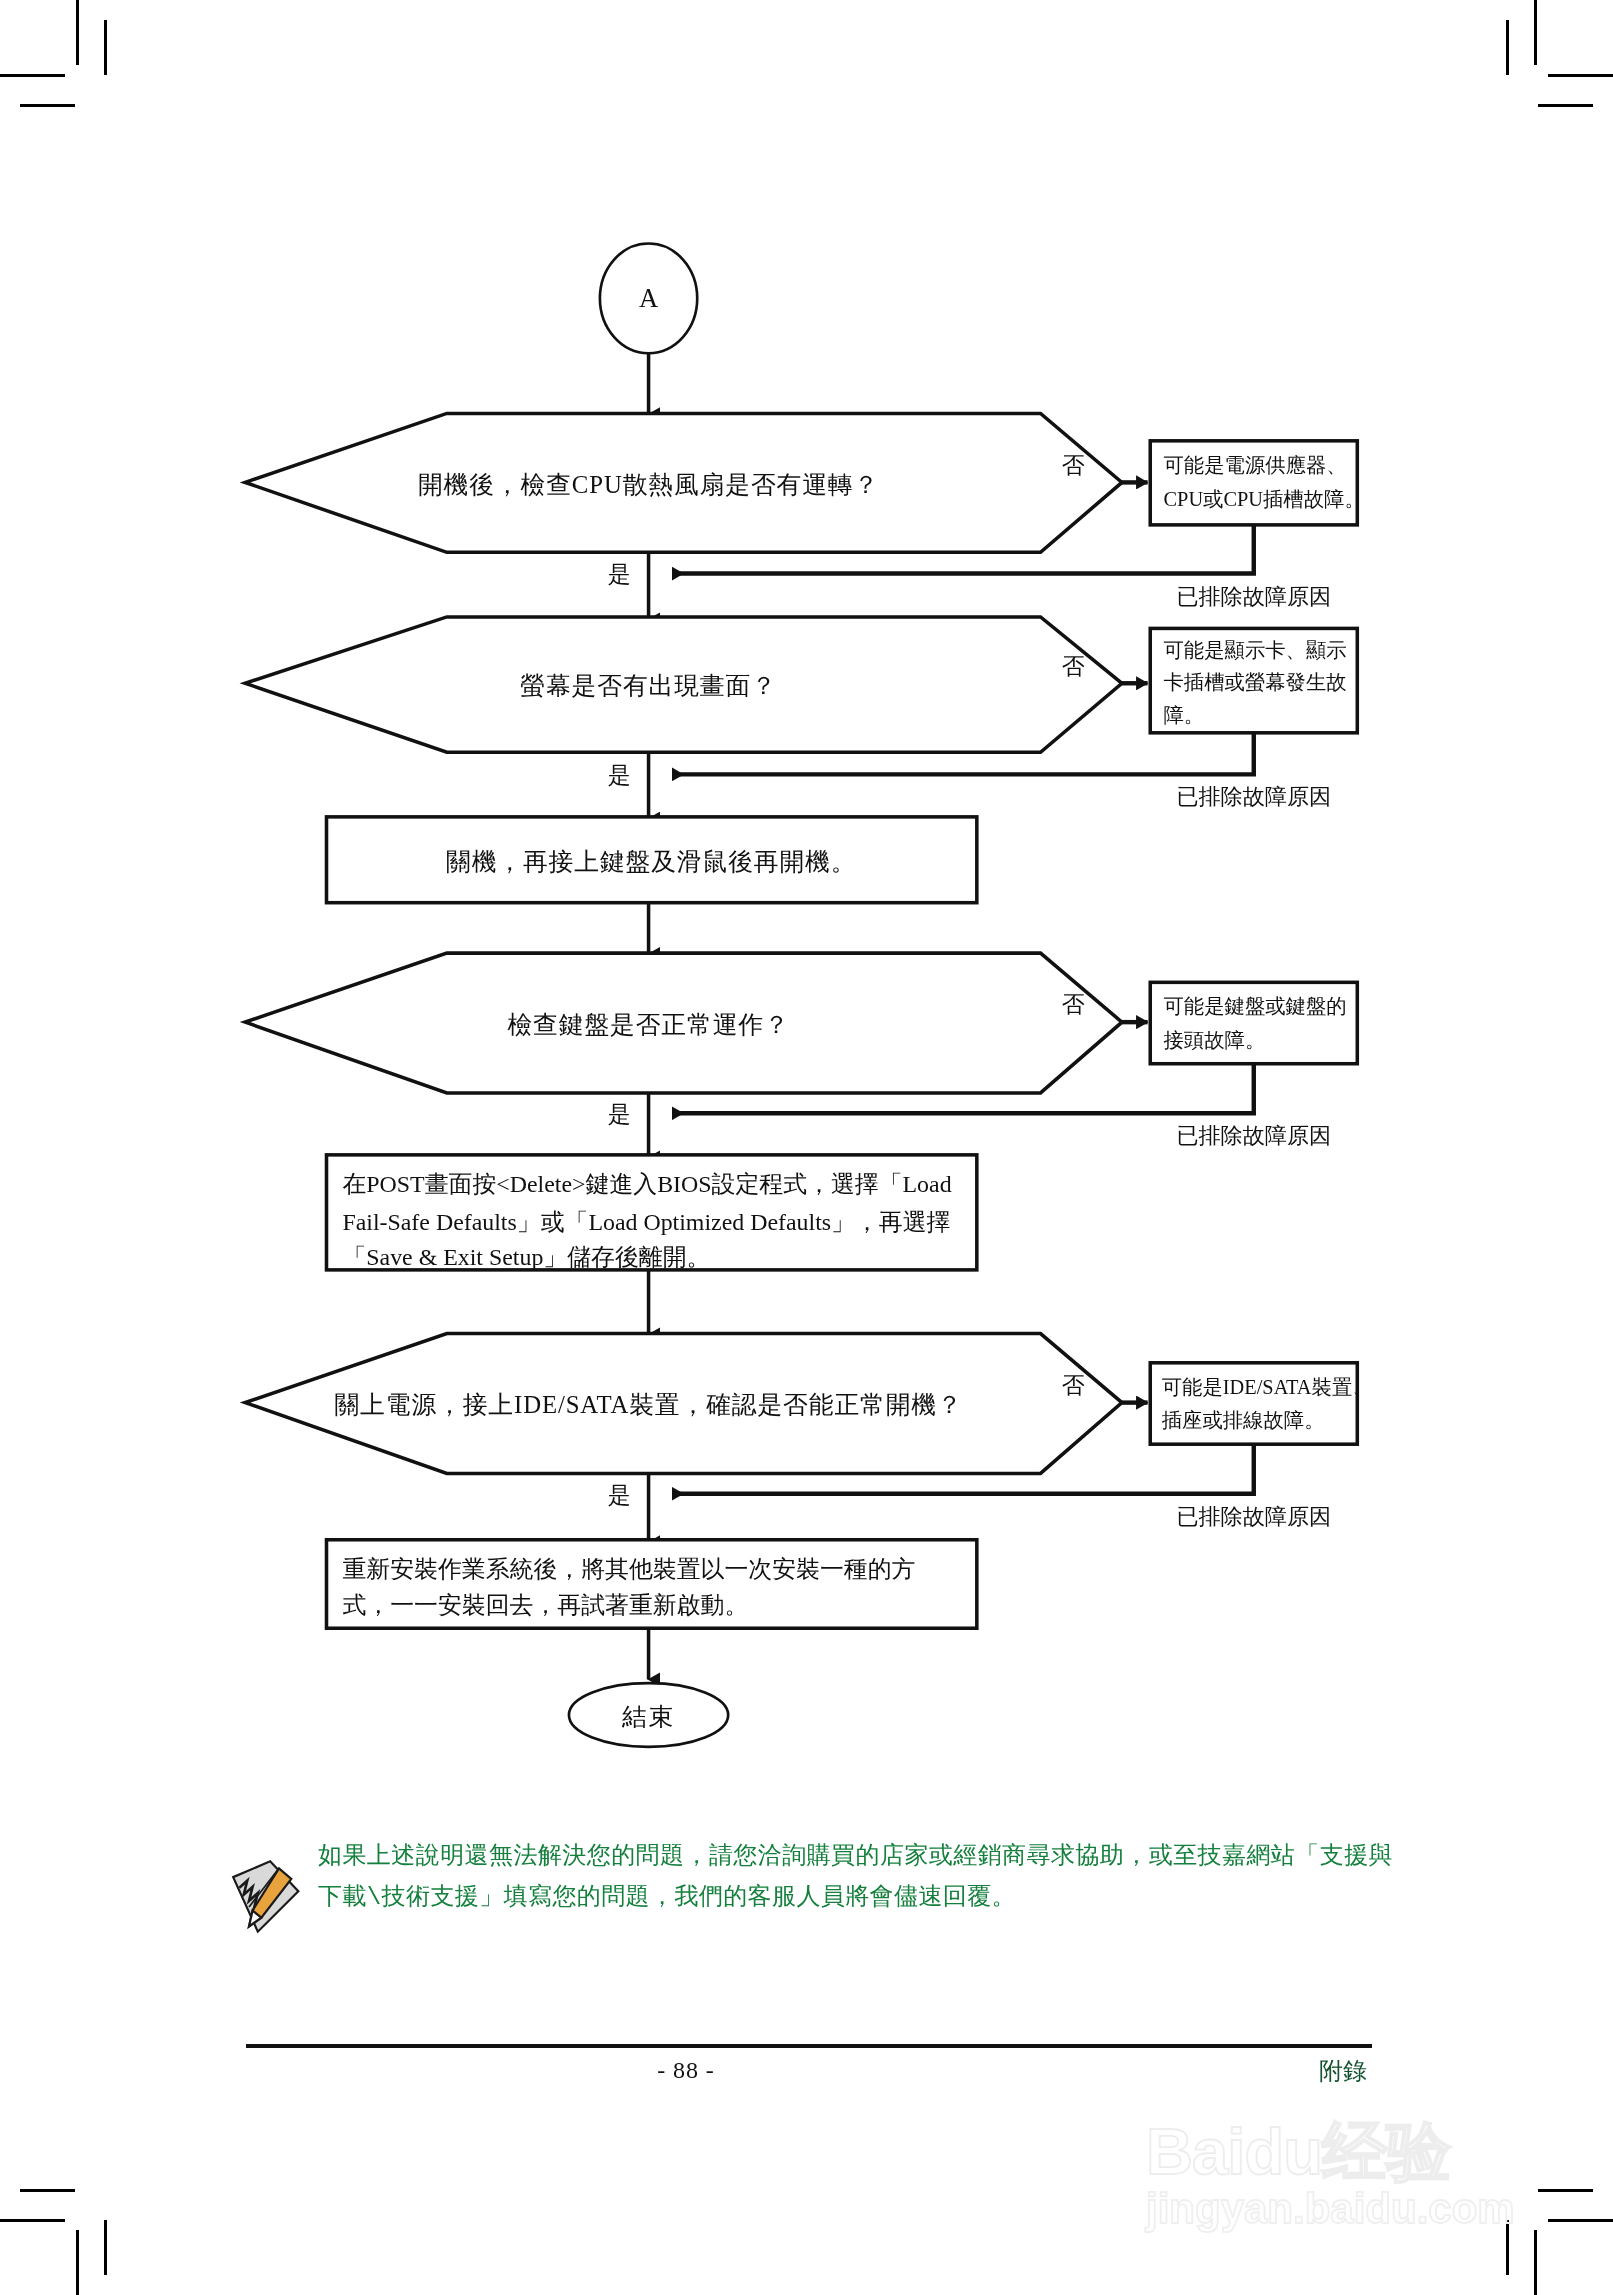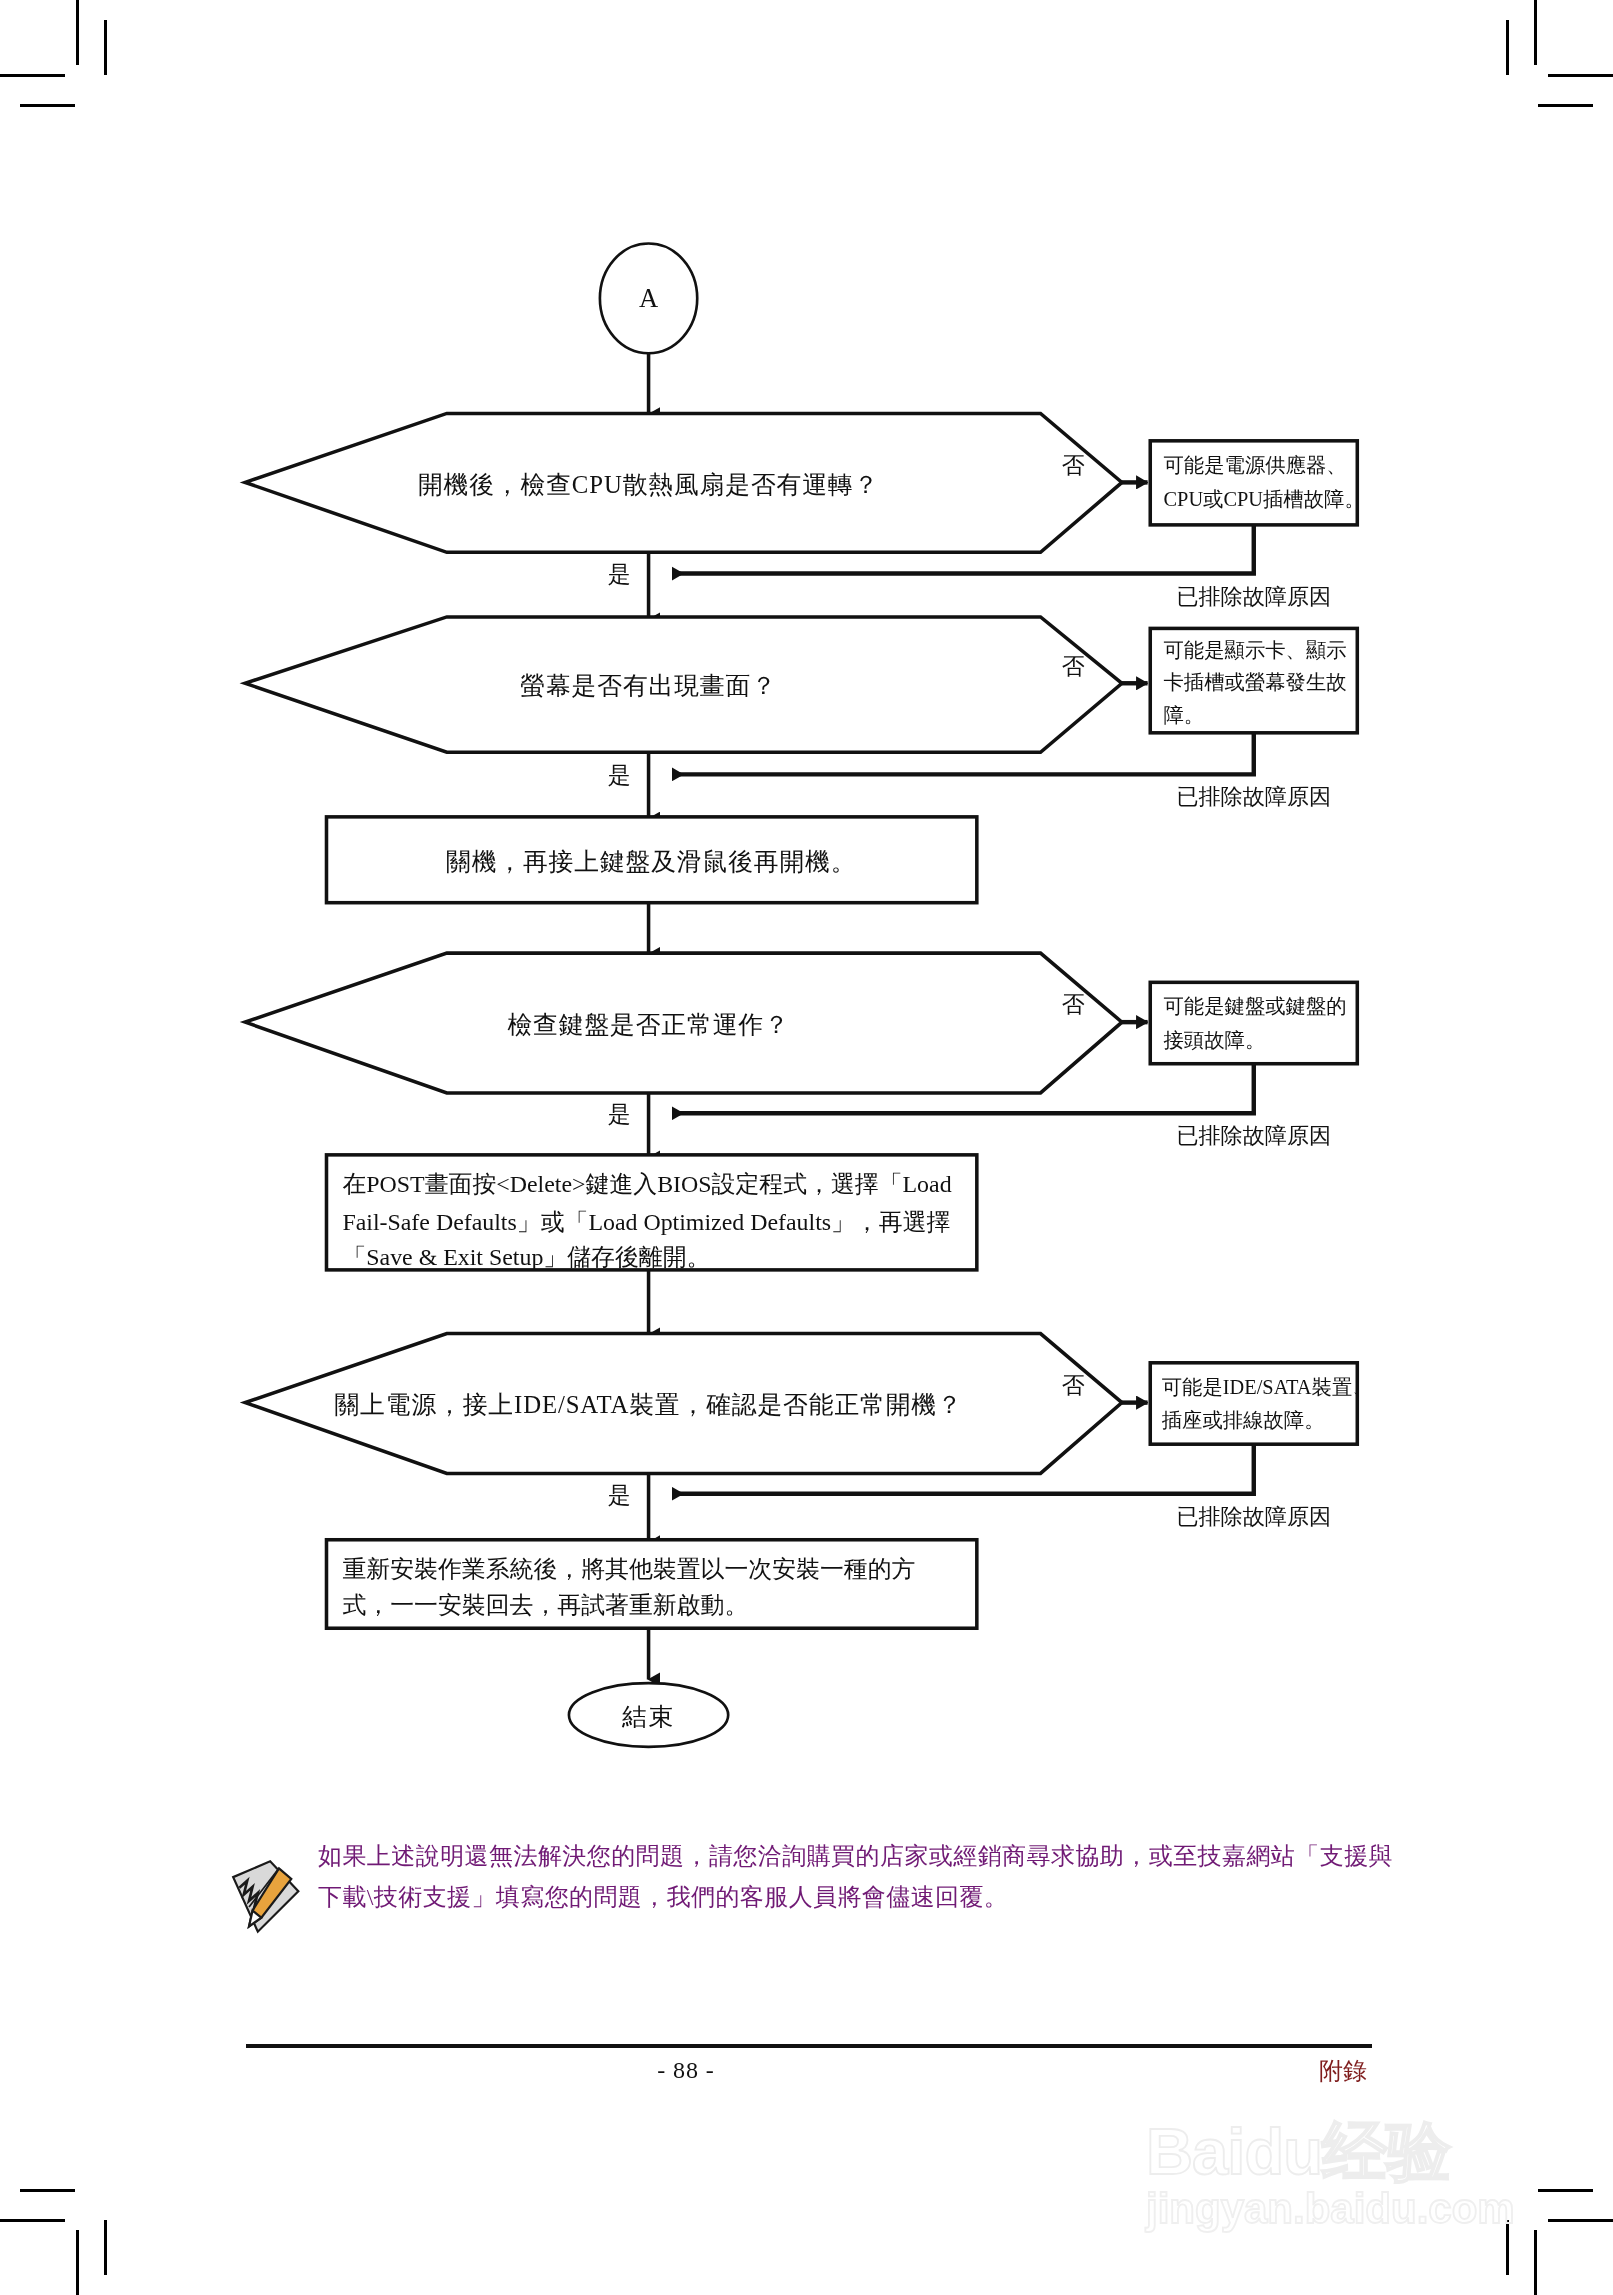--- a/index.html
+++ b/index.html
@@ -27,8 +27,8 @@
   .note-icon{width:76px;height:81px;flex:0 0 76px;margin-top:19.5px;}
   .note-text{
     font-size:24px;line-height:1.72;letter-spacing:0.4px;
-    font-family:Liberation Serif, serif;
-    color:#701a75;width:1075px;text-align:justify;
+    font-family:Liberation Mono, monospace;
+    color:#15803d;width:1075px;text-align:justify;
   }
 
   

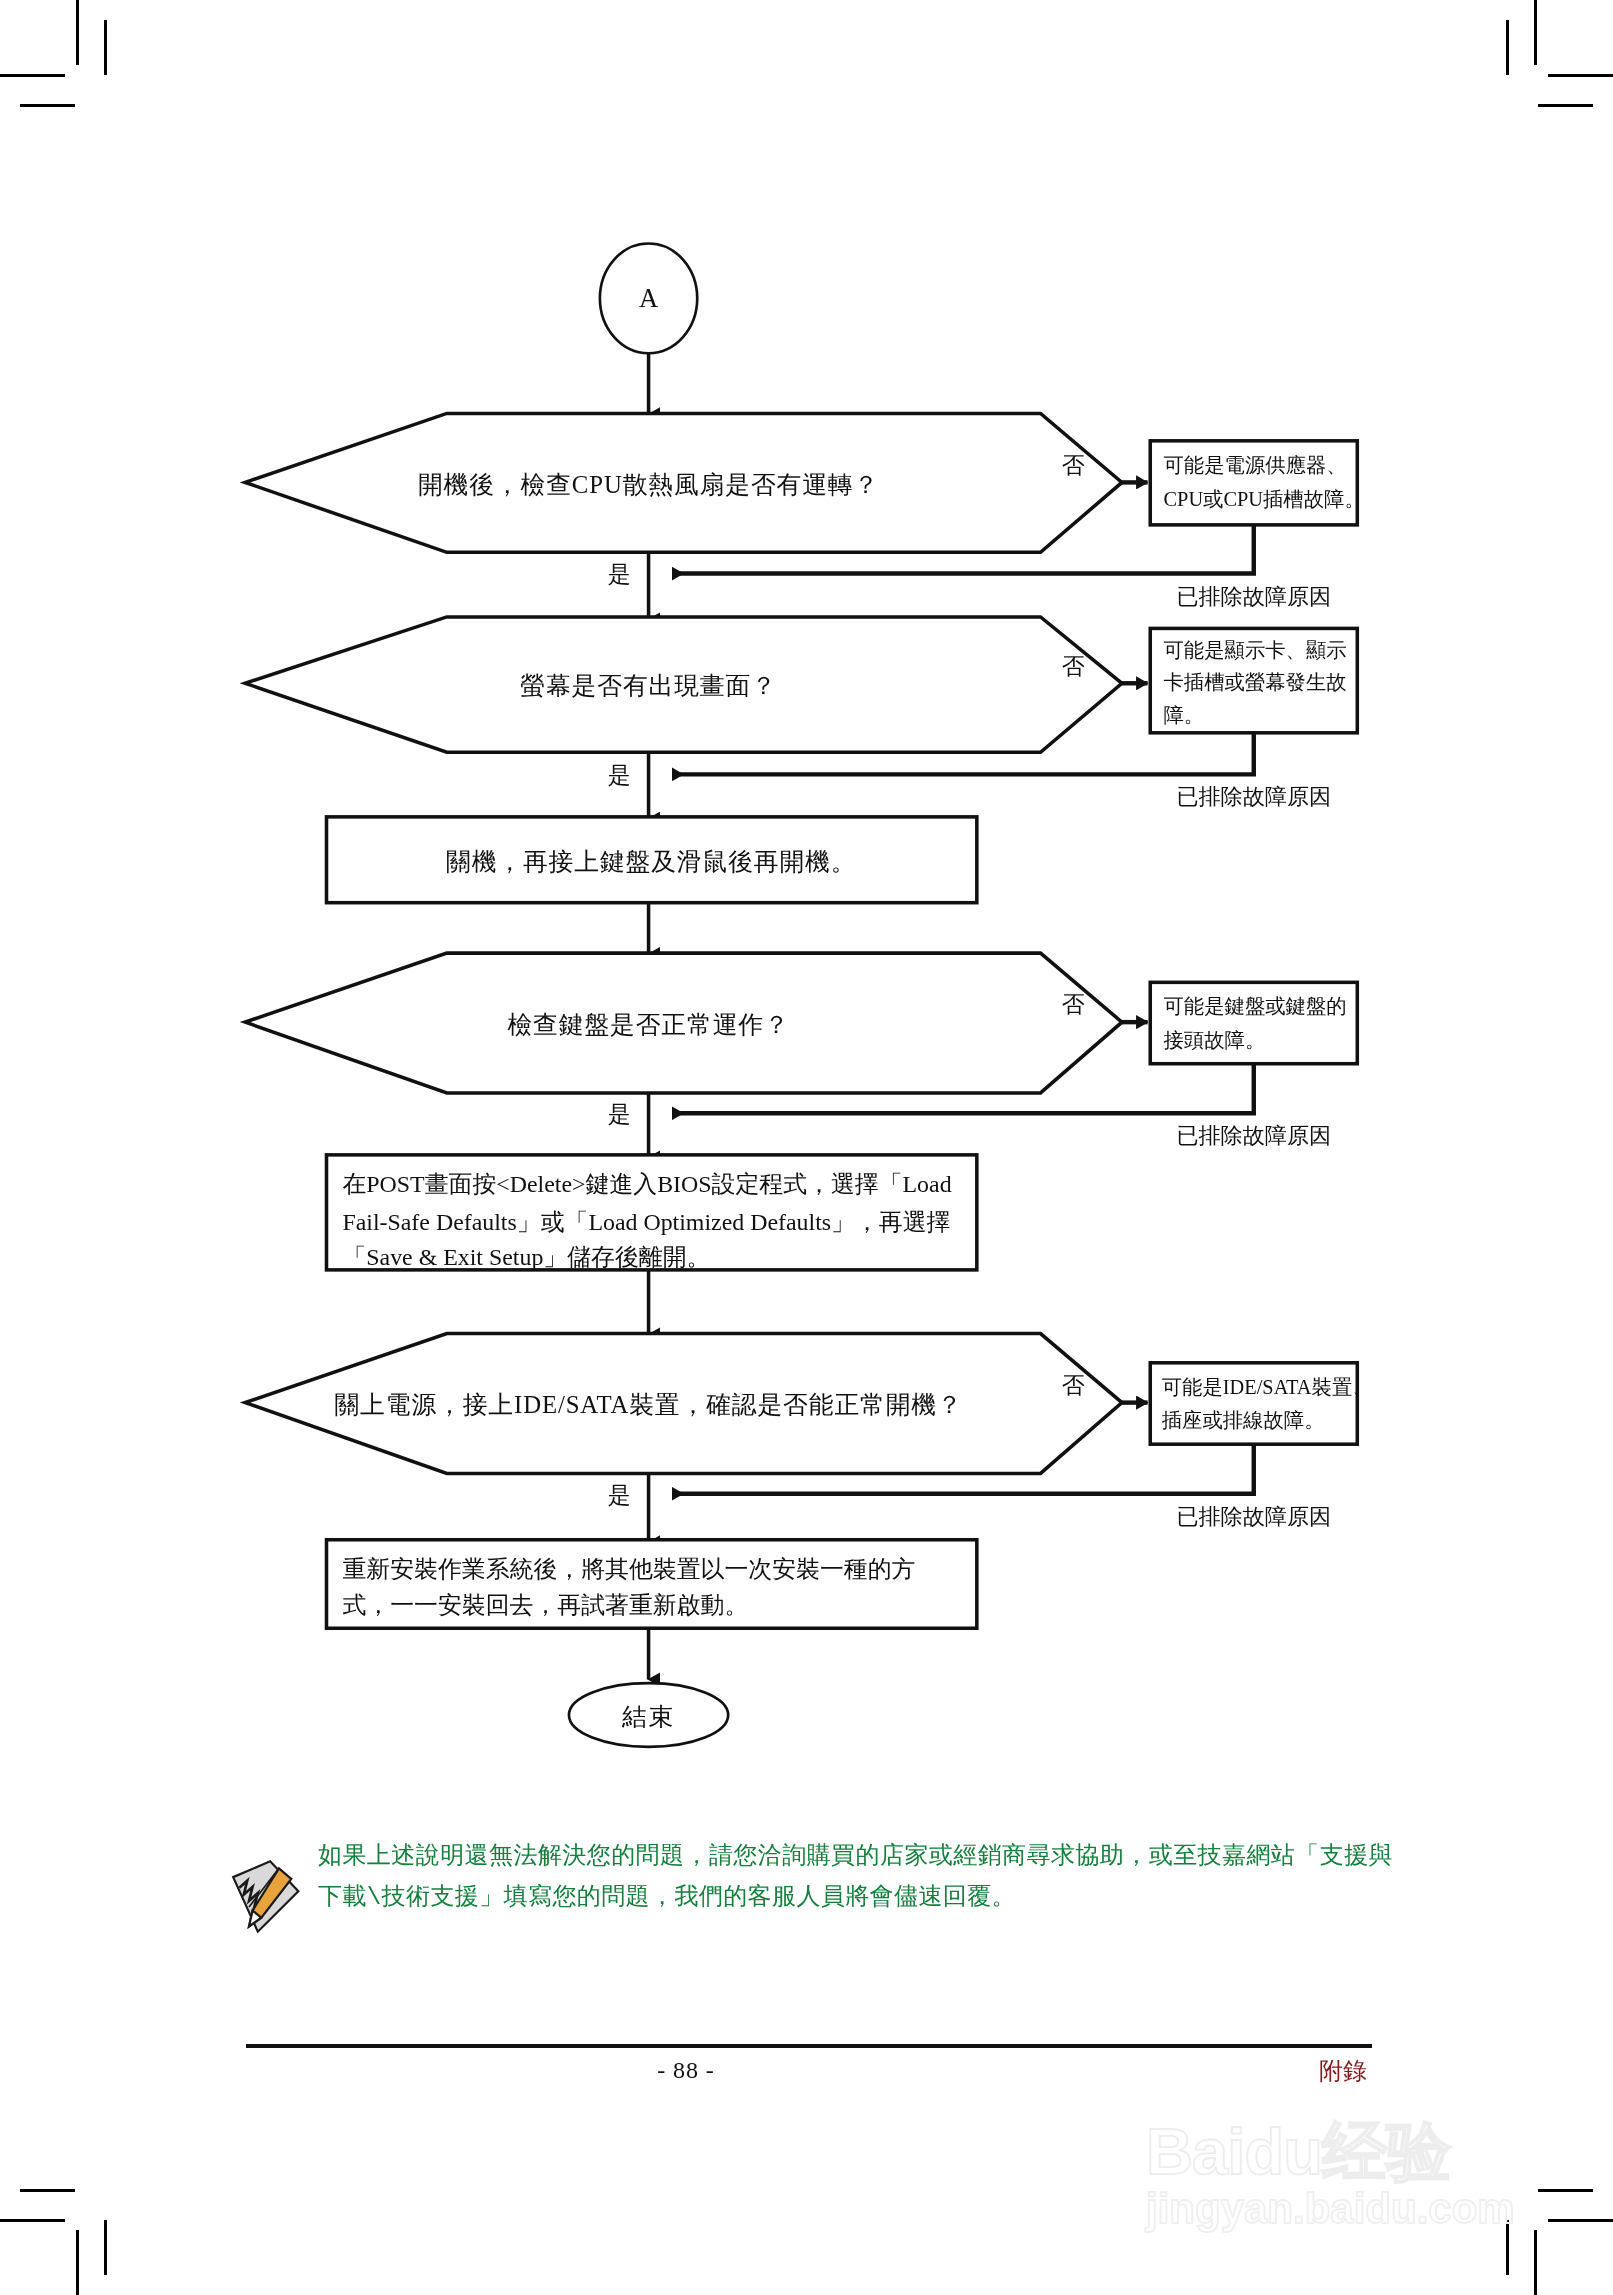--- a/index.html
+++ b/index.html
@@ -39,7 +39,7 @@
   }
   .footer-sec{
     position:absolute;right:246px;top:2055px;
-    font-size:24px;color:#7f1d1d;
+    font-size:24px;color:#14532d;
     font-family:"Liberation Serif","DejaVu Serif",serif;
   }
 

